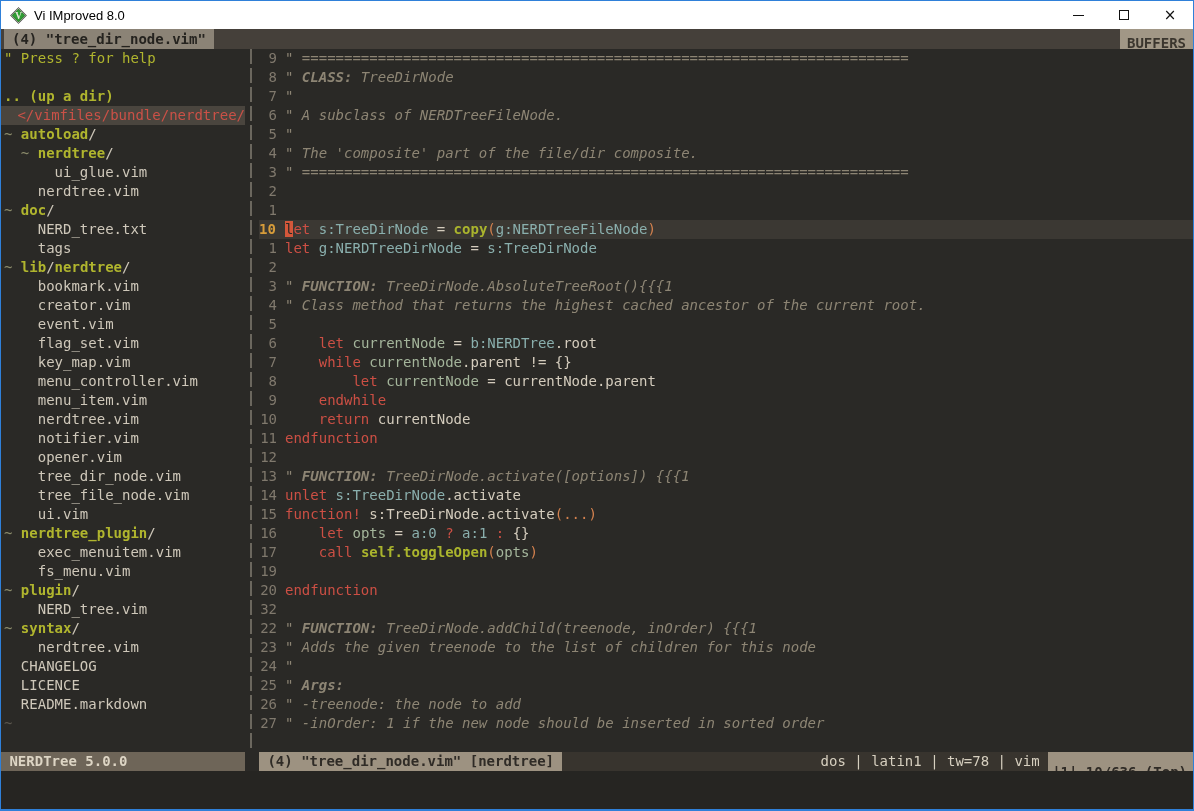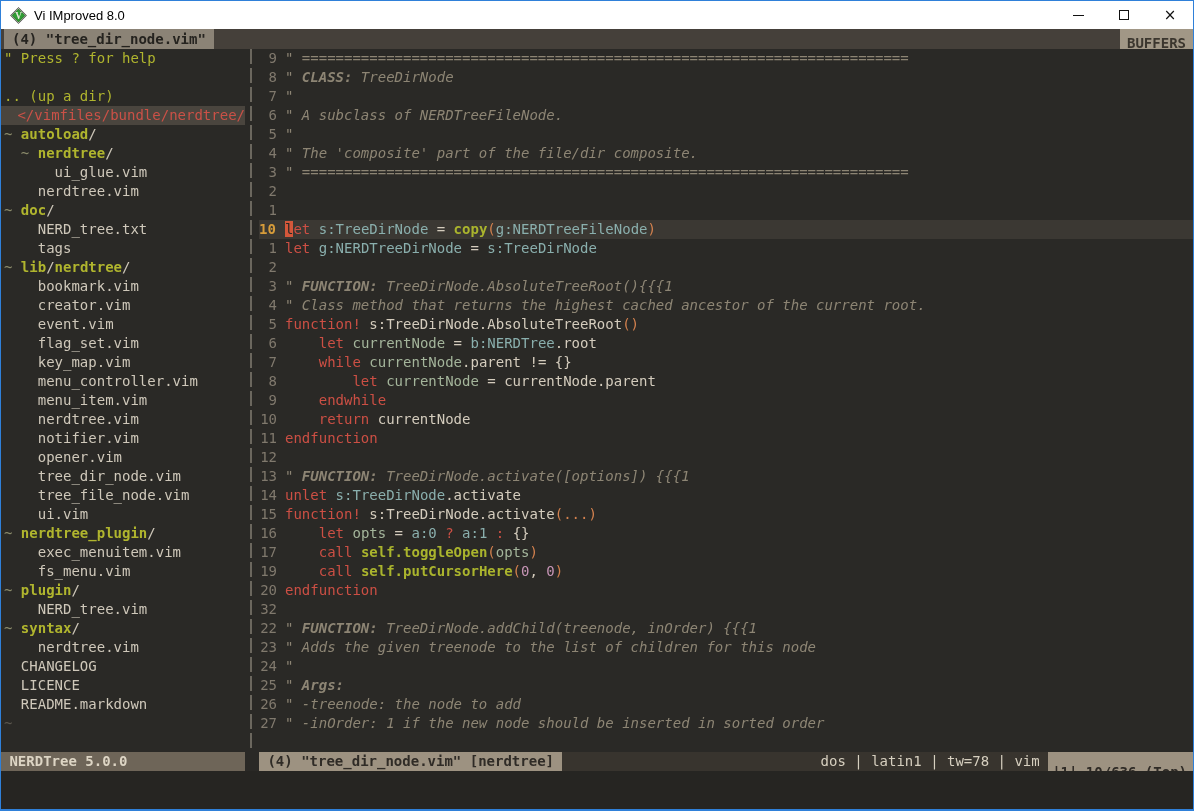--- a/index.html
+++ b/index.html
@@ -41,7 +41,7 @@
 
   
   .c-help { color:#b0b52e; }
-  .c-up   { color:#b0b52e; font-weight:normal; }
+  .c-up   { color:#b0b52e; font-weight:bold; }
   .c-root { color:#cb5147; }
   .c-tilde{ color:#8a8a6a; }
   .c-dir  { color:#b0b52e; font-weight:bold; }

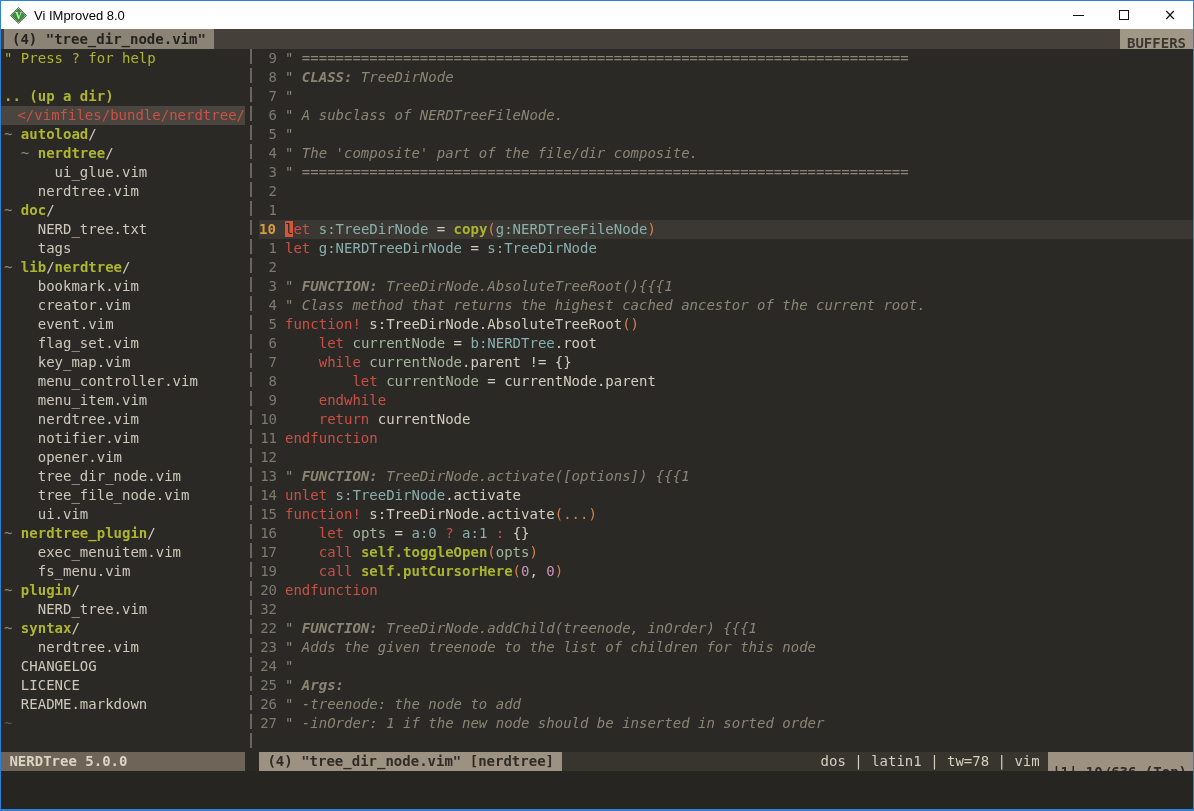--- a/index.html
+++ b/index.html
@@ -196,7 +196,6 @@
         </div>
         <div class="row">
           <span class="lnum">5</span>
-          <span class="code"><span class="c-kw">function!</span><span class="c-def"> s:TreeDirNode.AbsoluteTreeRoot</span><span class="c-par">()</span></span>
         </div>
         <div class="row">
           <span class="lnum">6</span>

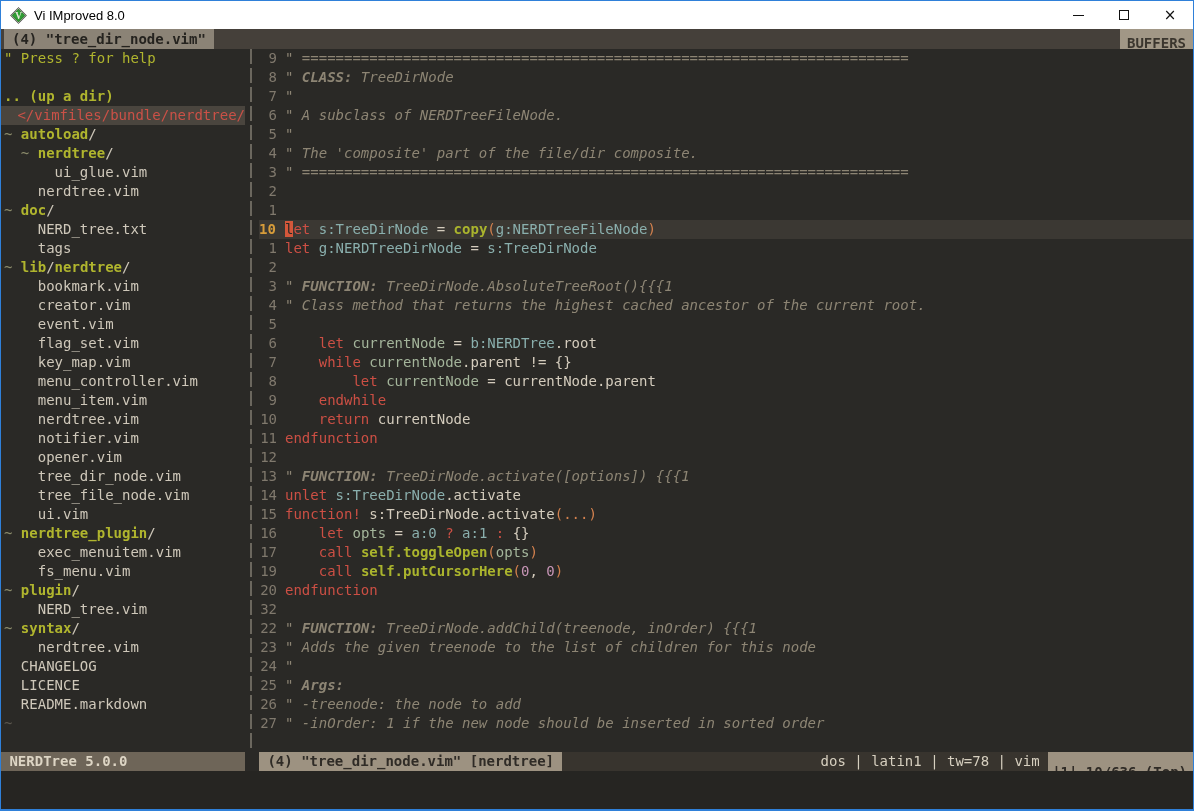--- a/index.html
+++ b/index.html
@@ -247,7 +247,6 @@
         </div>
         <div class="row">
           <span class="lnum">19</span>
-          <span class="code"><span class="c-def">    </span><span class="c-kw">call</span><span class="c-def"> </span><span class="c-fn">self.putCursorHere</span><span class="c-par">(</span><span class="c-num">0</span><span class="c-def">, </span><span class="c-num">0</span><span class="c-par">)</span></span>
         </div>
         <div class="row">
           <span class="lnum">20</span>

